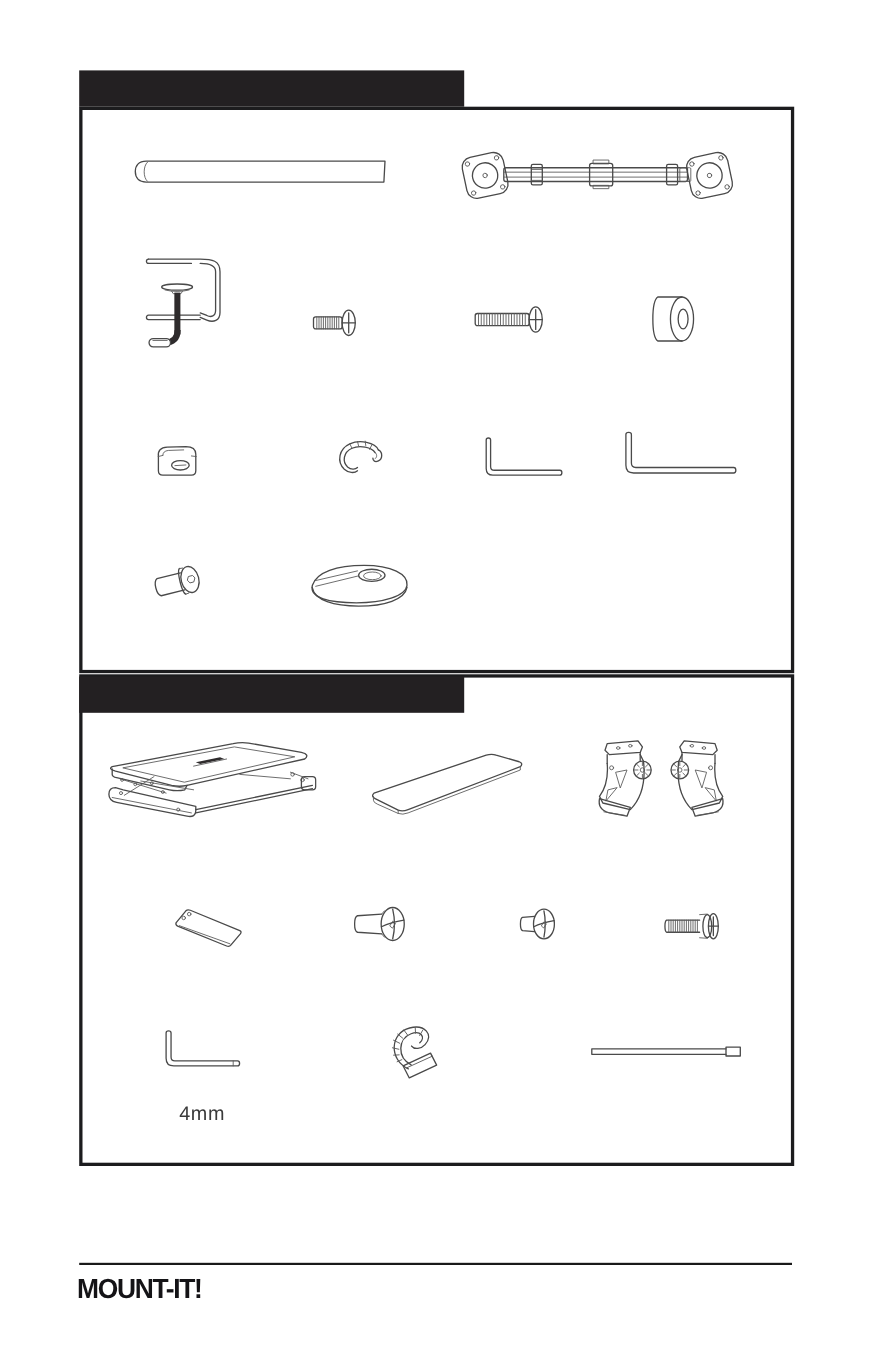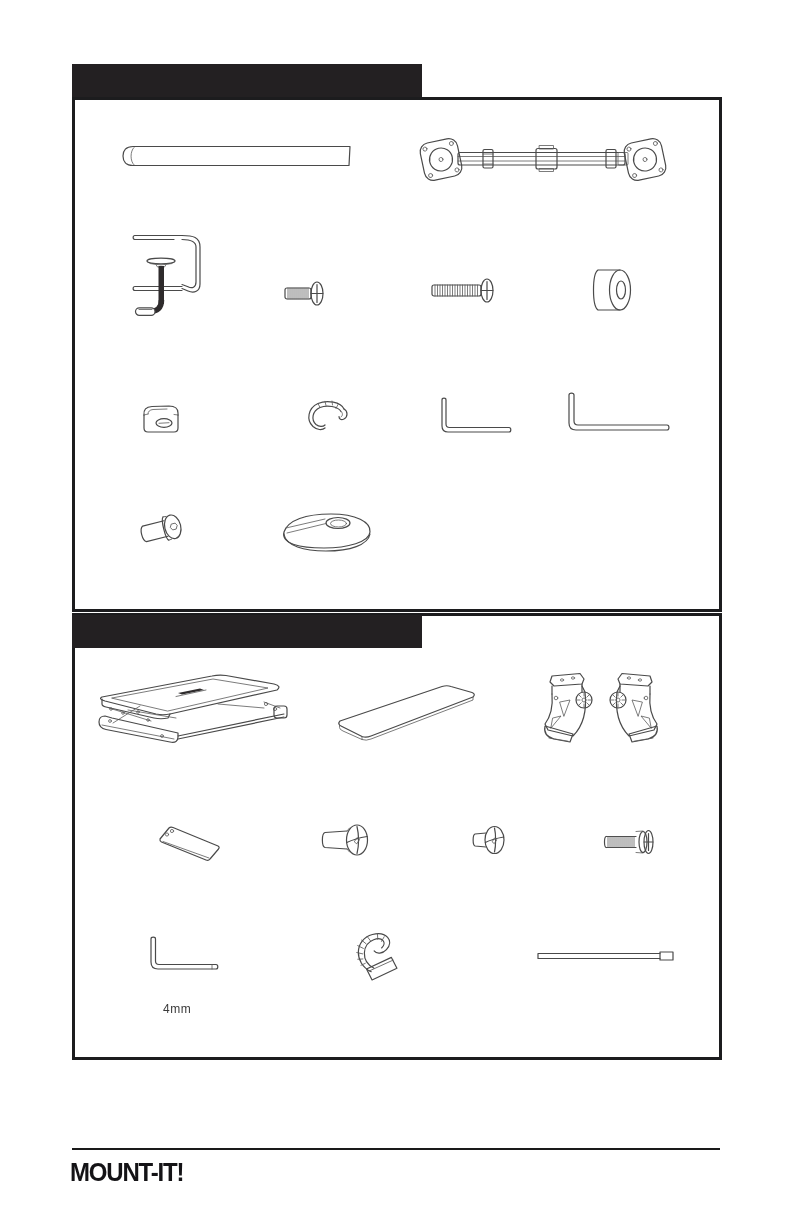--- a/index.html
+++ b/index.html
@@ -12,7 +12,7 @@
   .ln{fill:none;stroke:#4a4a4a;stroke-width:1.2;stroke-linecap:round;stroke-linejoin:round;}
   .ln-thin{fill:none;stroke:#5a5a5a;stroke-width:0.8;stroke-linecap:round;stroke-linejoin:round;}
   .dark{fill:#2e2b2c;stroke:none;}
-  .size-label{position:absolute;font-size:12px;color:#3a3a3a;letter-spacing:0.5px;}
+  .size-label{position:absolute;font-size:18px;color:#3a3a3a;letter-spacing:0.5px;}
   .footer-rule{position:absolute;height:2px;background:#1a1a1a;}
   .brand{position:absolute;font-size:24px;font-weight:bold;letter-spacing:-1.2px;color:#141316;
          transform:scaleY(1.05);transform-origin:left top;}

